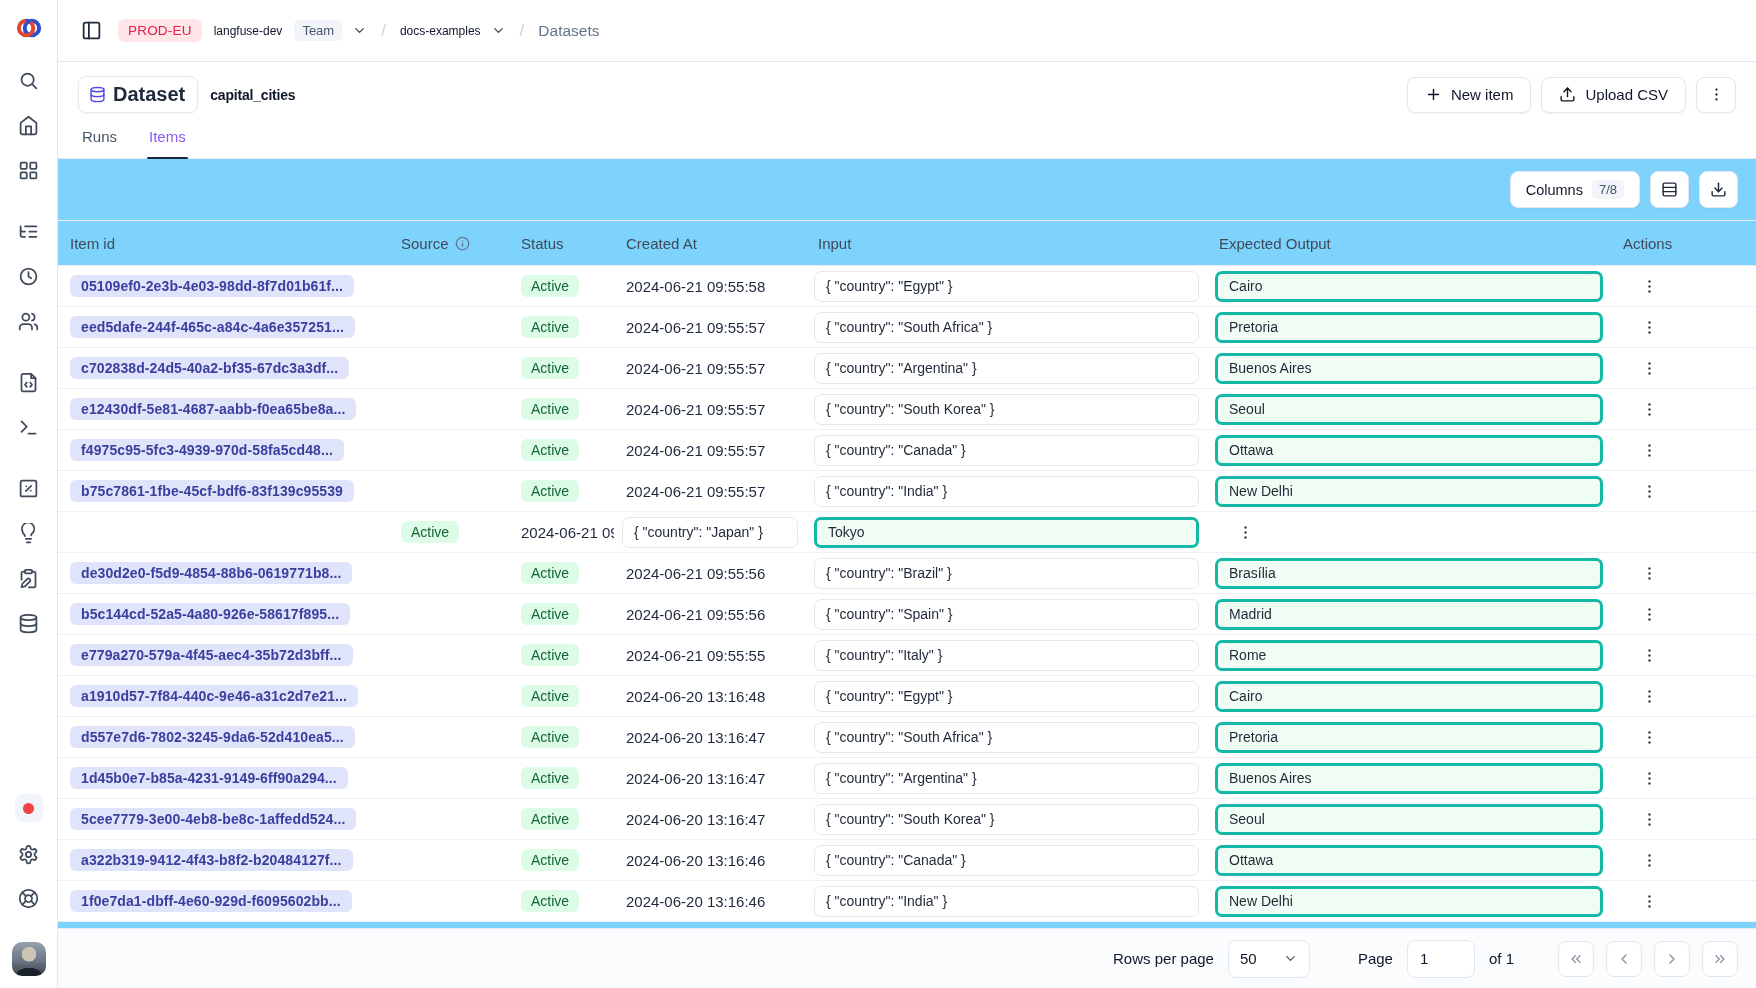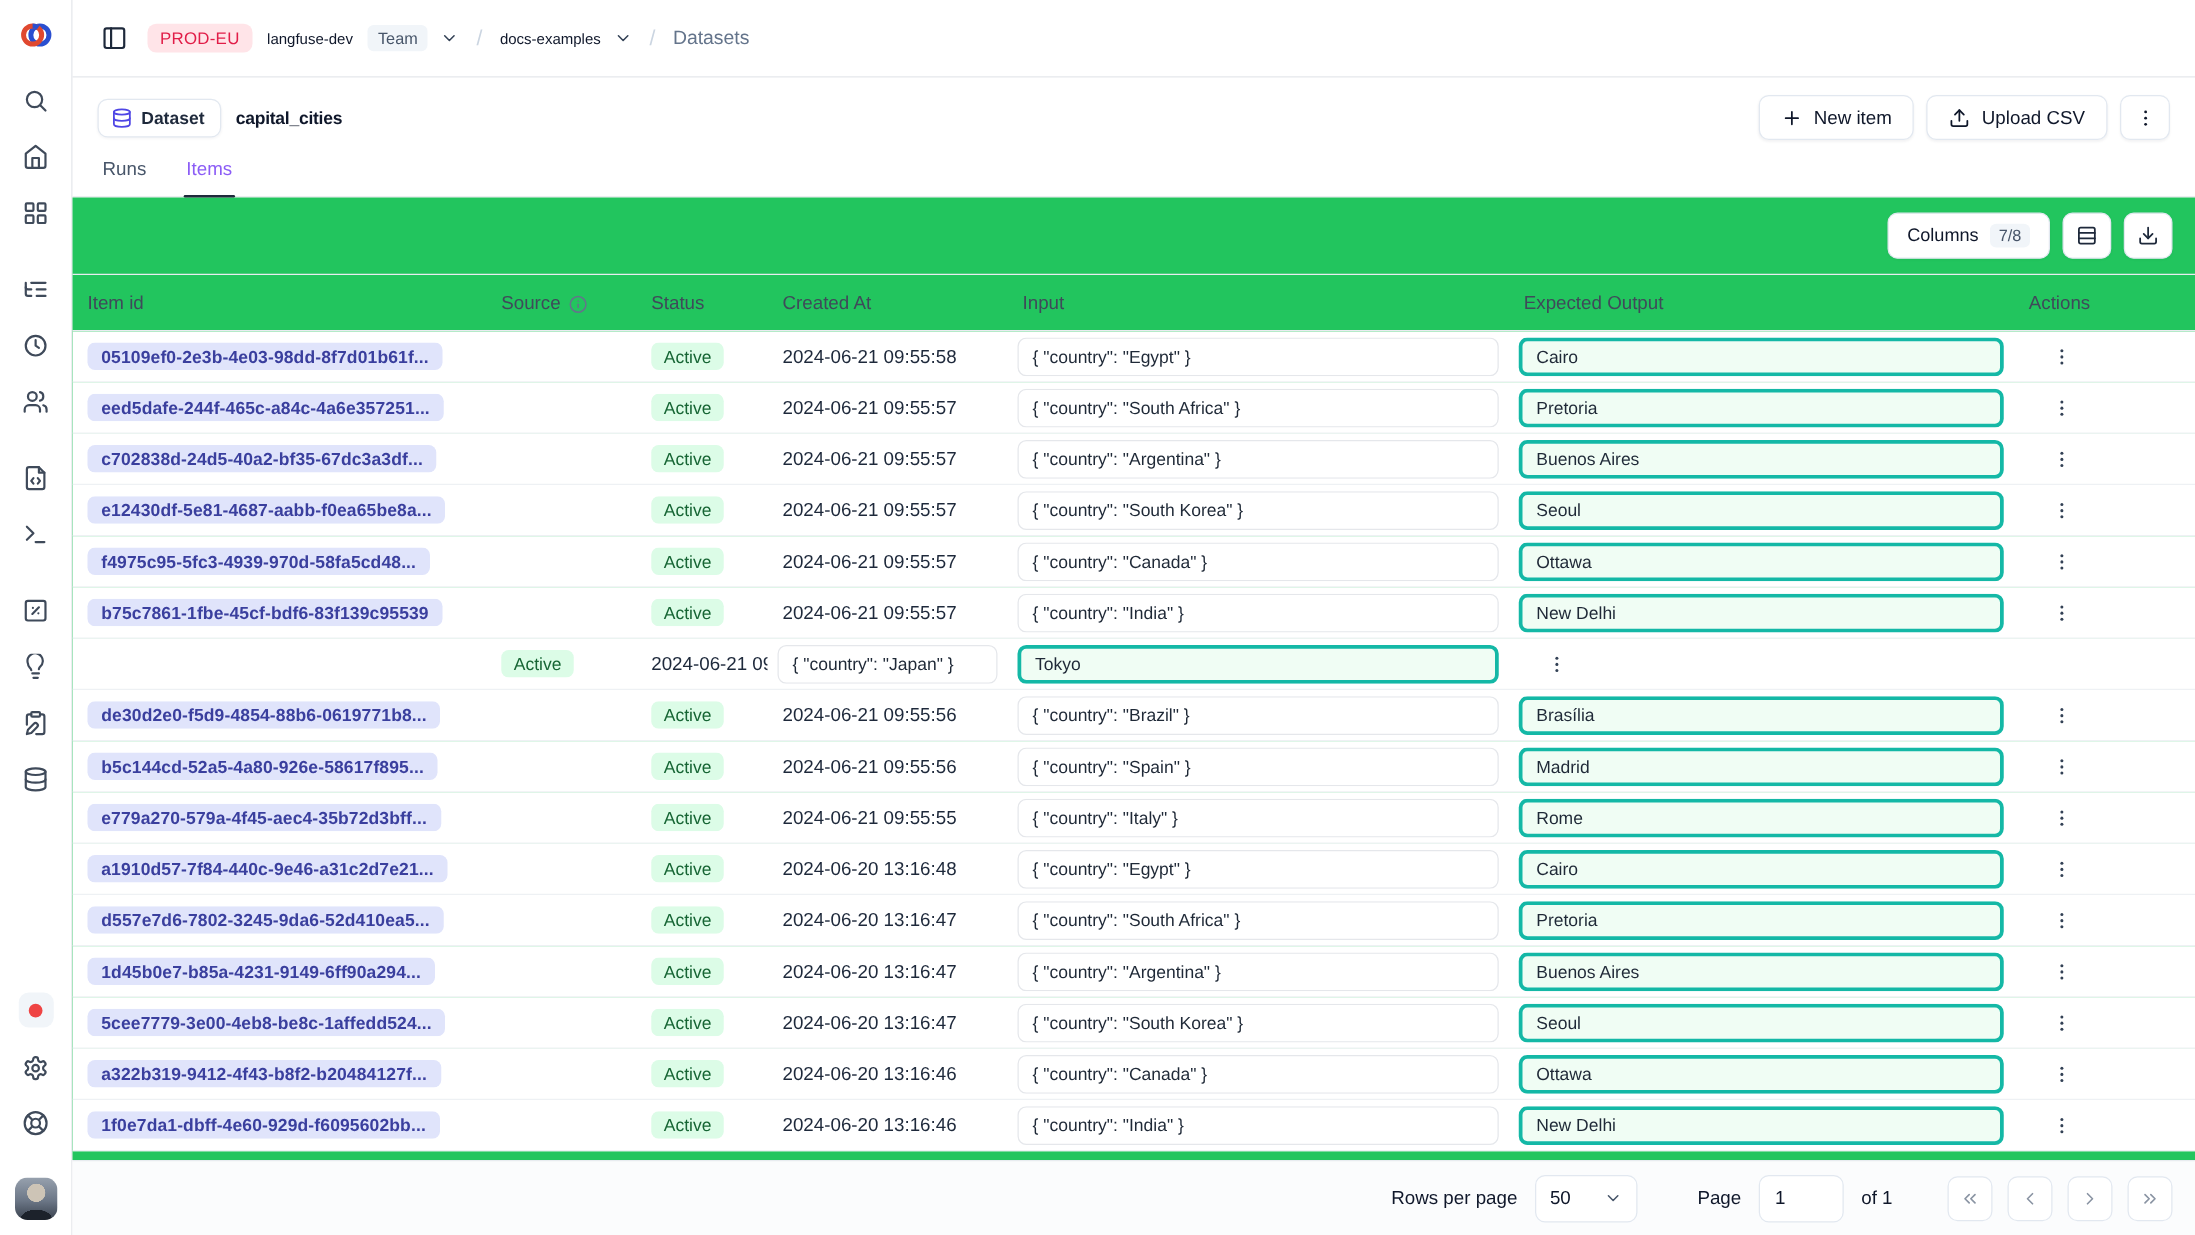--- a/index.html
+++ b/index.html
@@ -41,7 +41,7 @@
   .crumb-current { color:#64748b; font-size:15.5px; }
 
   .page-head { padding:14px 20px 0; display:flex; align-items:center; }
-  .dataset-badge { display:inline-flex; align-items:center; gap:7px; border:1px solid #e2e8f0; border-radius:8px; padding:6px 12px 6px 10px; font-size:14px; font-weight:600; color:#1e293b; background:#fff; box-shadow:0 1px 2px rgba(15,23,42,.04); }
+  .dataset-badge { display:inline-flex; align-items:center; gap:7px; border:1px solid #e2e8f0; border-radius:8px; padding:6px 12px 6px 10px; font-size:20px; font-weight:600; color:#1e293b; background:#fff; box-shadow:0 1px 2px rgba(15,23,42,.04); }
   .dataset-badge svg { width:17px; height:17px; color:#4f46e5; }
   .page-title { font-size:14px; font-weight:700; margin-left:12px; letter-spacing:-.2px; }
   .head-actions { margin-left:auto; display:flex; align-items:center; gap:10px; }

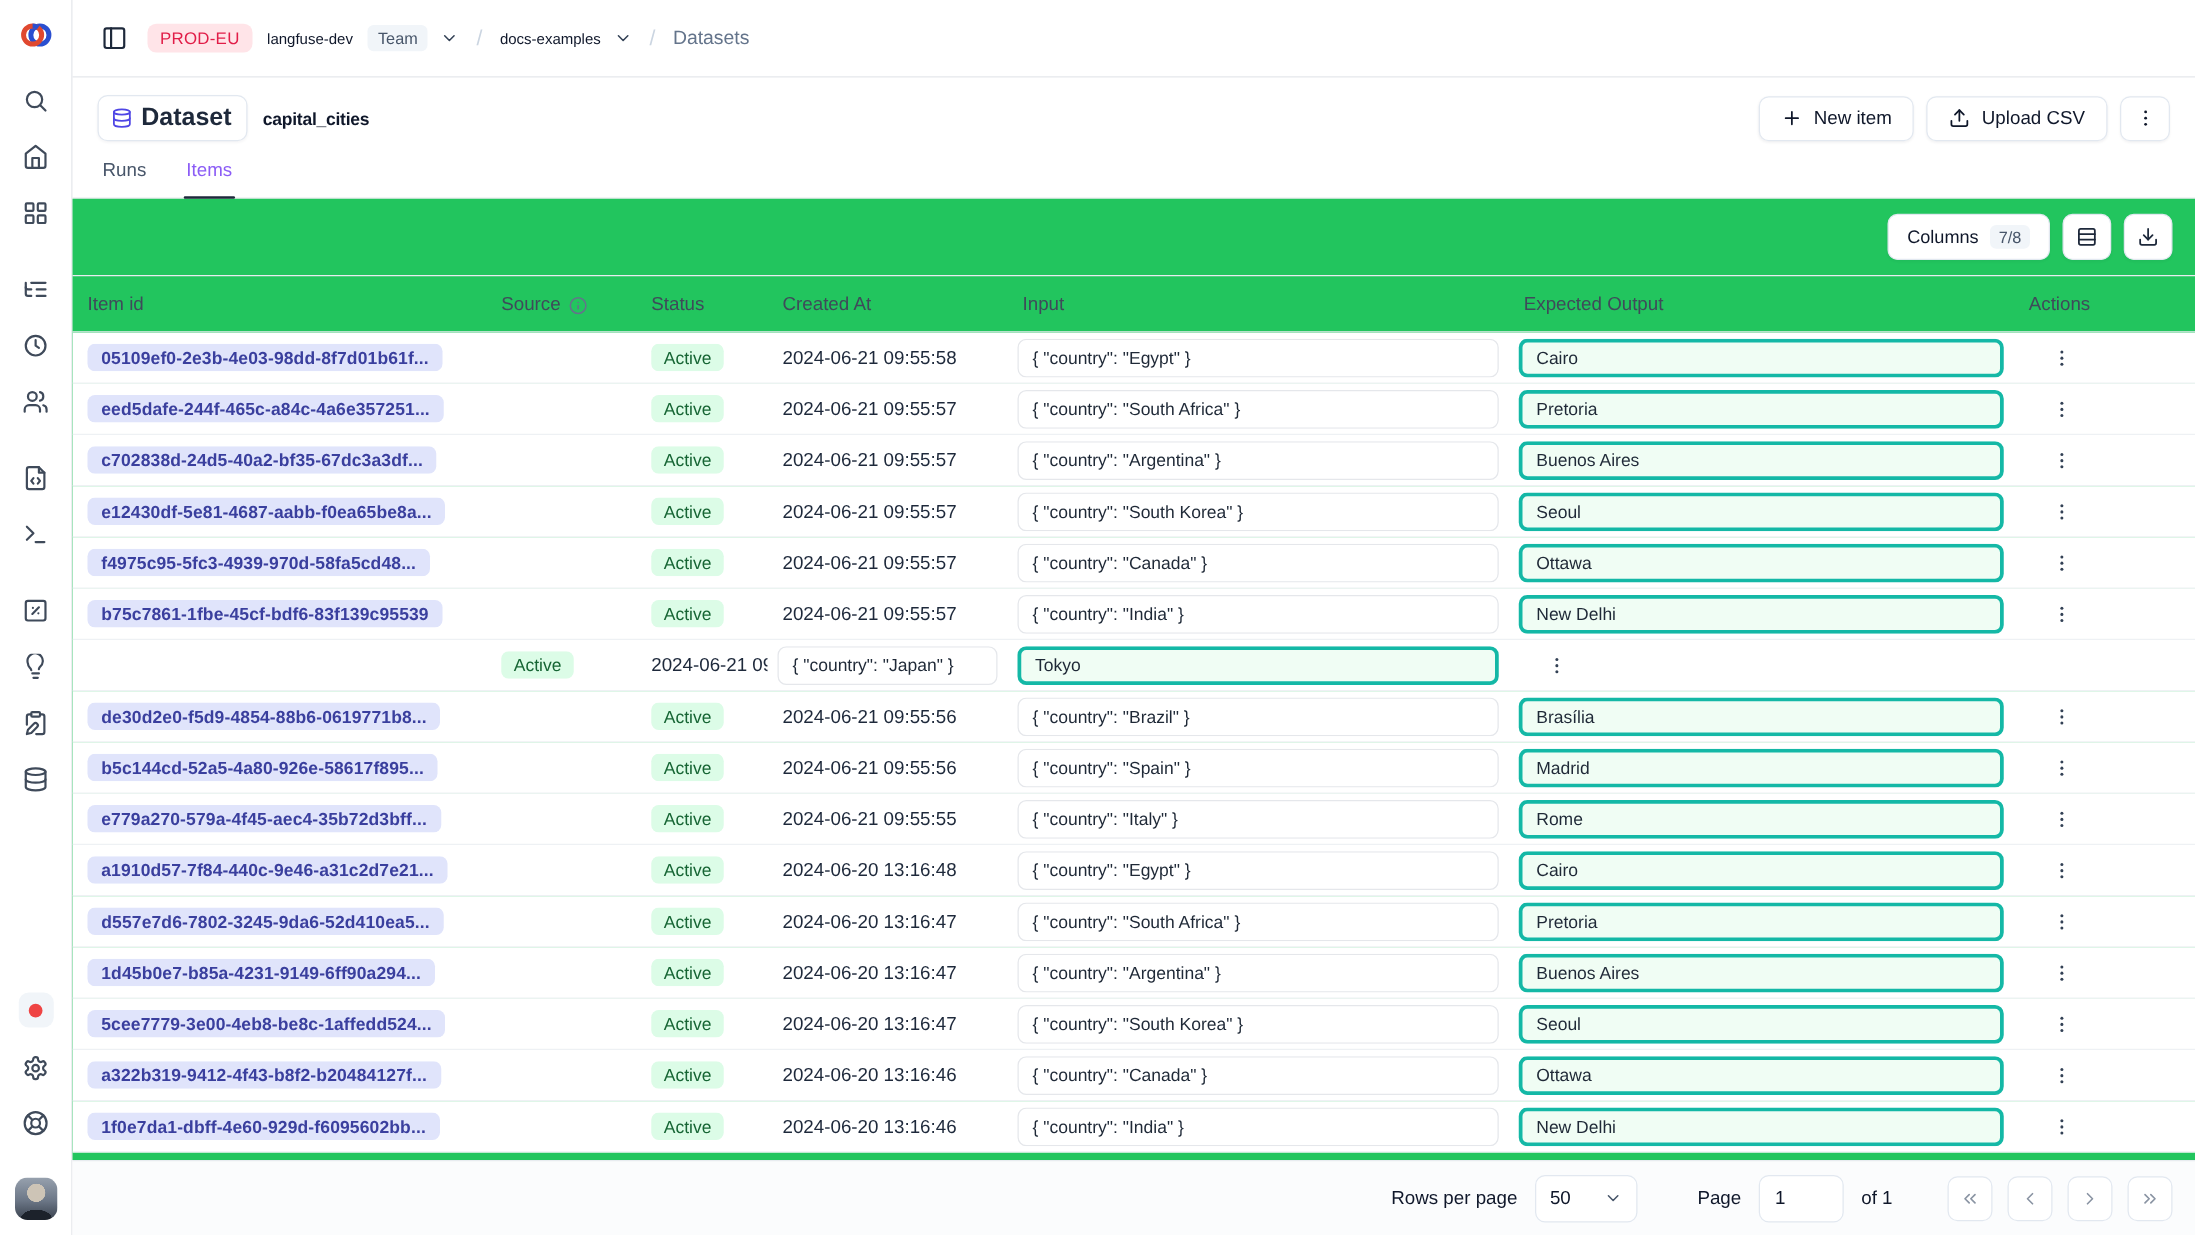--- a/index.html
+++ b/index.html
@@ -55,7 +55,7 @@
   .tab.active::after { content:""; position:absolute; left:0; right:0; bottom:-1px; height:2.5px; background:#1e293b; border-radius:2px; }
 
   
-  .content { flex:1; min-height:0; background:#22c55e; display:flex; flex-direction:column; }
+  .content { flex:1; min-height:0; background:#7dd3fc; display:flex; flex-direction:column; }
   .toolbar-row { flex:none; display:flex; justify-content:flex-end; align-items:center; gap:10px; padding:12px 18px; }
   .btn-sm { display:inline-flex; align-items:center; gap:9px; height:37px; padding:0 15px; border:1px solid #e2e8f0; border-radius:8px; background:#fff; font-size:14.5px; font-weight:500; color:#0f172a; cursor:pointer; box-shadow:0 1px 2px rgba(15,23,42,.04); font-family:inherit; }
   .btn-sm.icon-only { width:39px; padding:0; justify-content:center; }

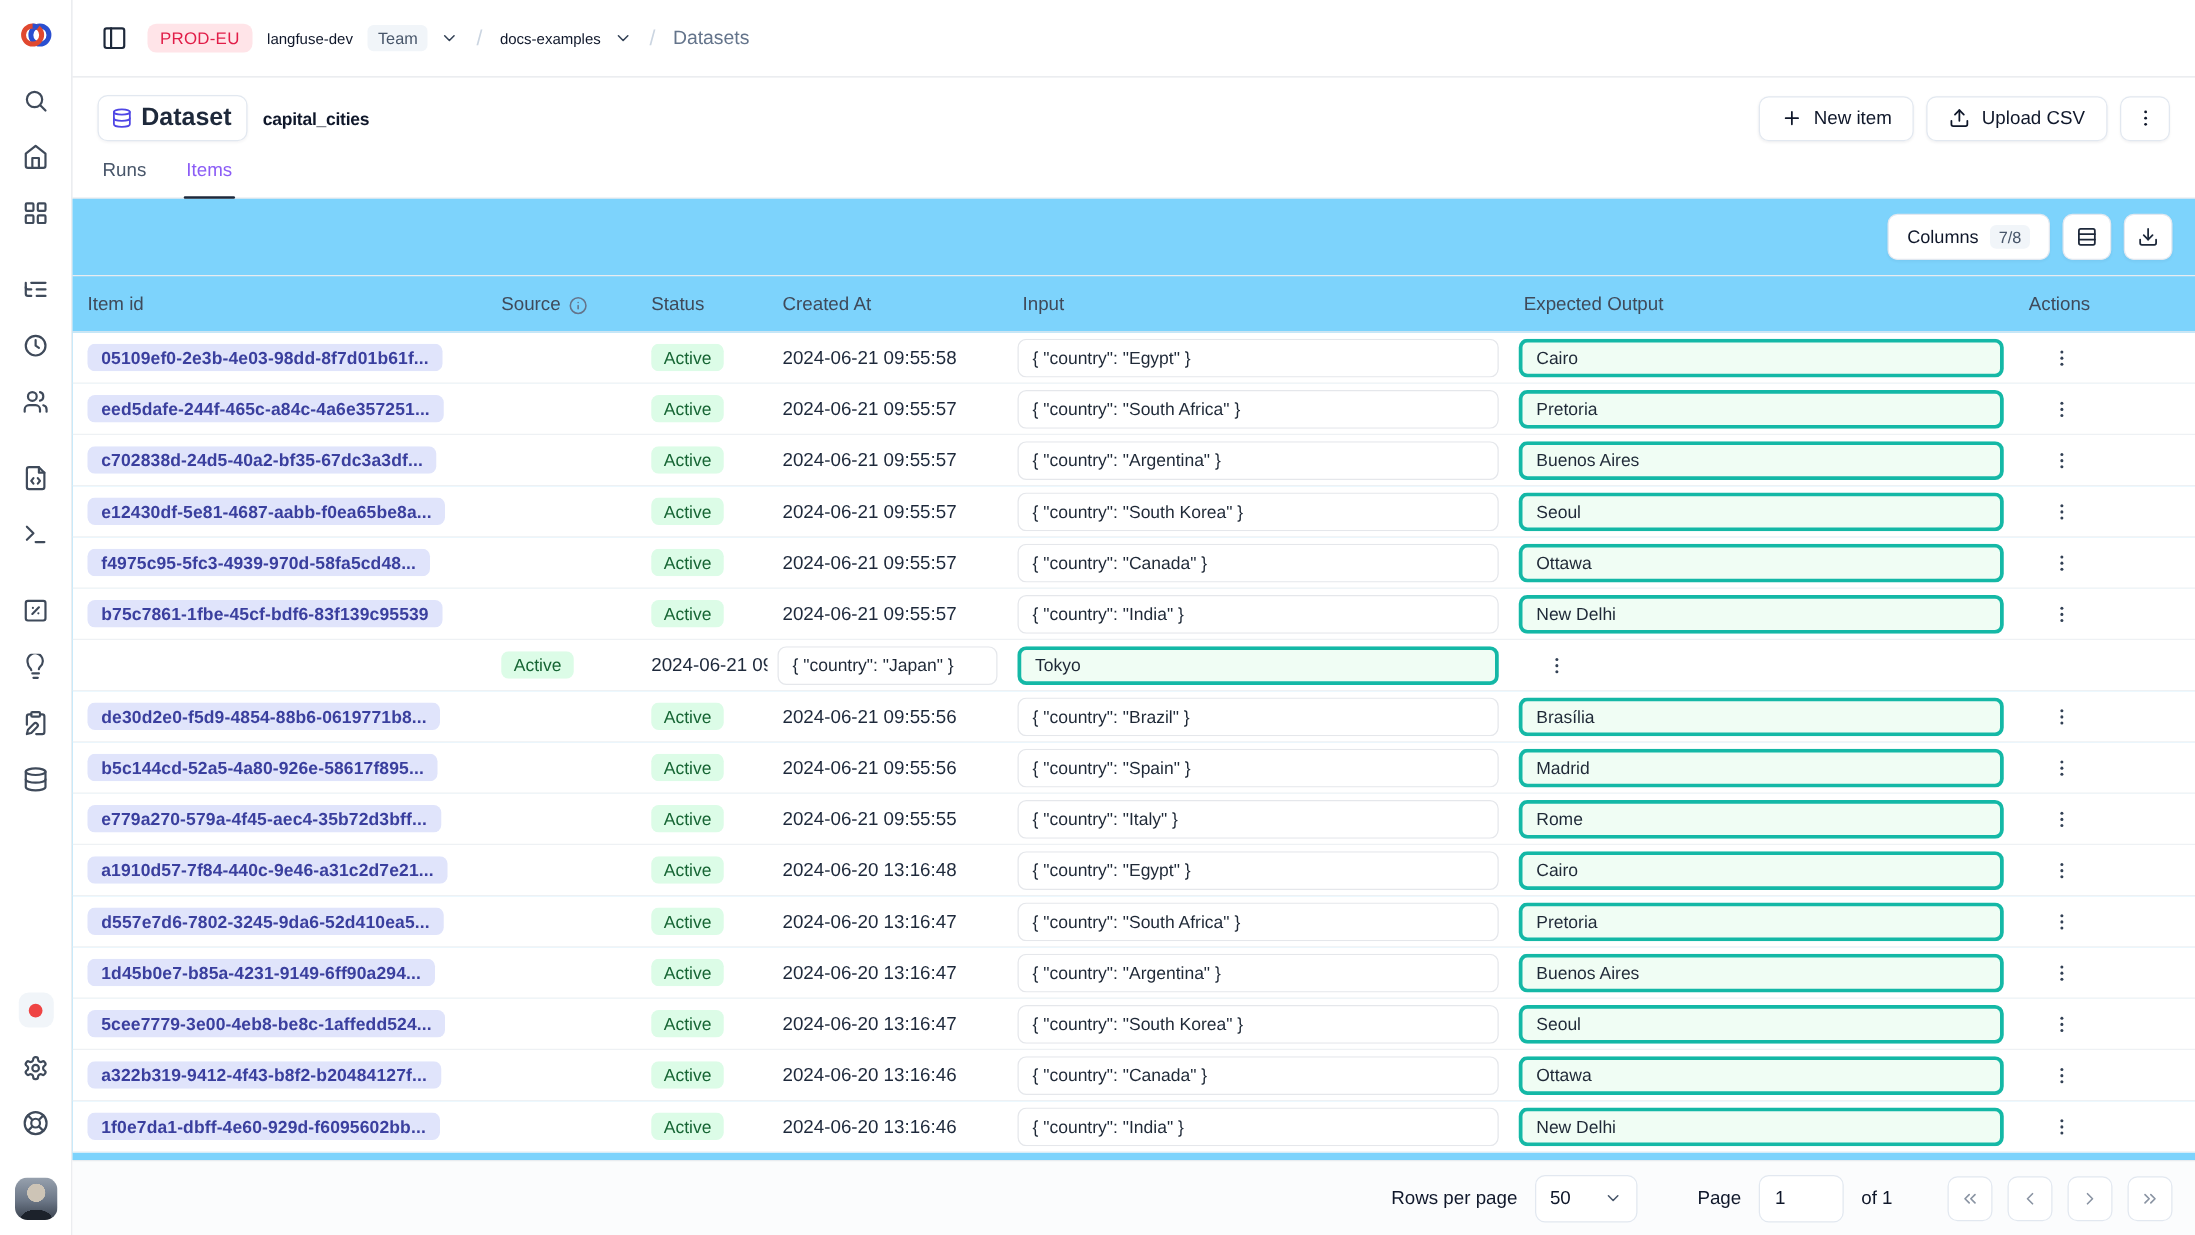--- a/index.html
+++ b/index.html
@@ -64,7 +64,7 @@
 
   .grid-row { display:grid; grid-template-columns:331px 120px 105px 192px 401px 404px 1fr; align-items:center; }
   .thead { flex:none; height:46px; border-top:1px solid #e8ecf0; border-bottom:1px solid #e8ecf0; color:#3f4a5a; font-weight:500; font-size:15px; }
-  .thead > div { padding:0 12px; display:flex; align-items:flex-end; gap:6px; }
+  .thead > div { padding:0 12px; display:flex; align-items:center; gap:6px; }
   .info-icon { color:#64748b; cursor:pointer; }
   .info-icon svg { width:15px; height:15px; }
 

